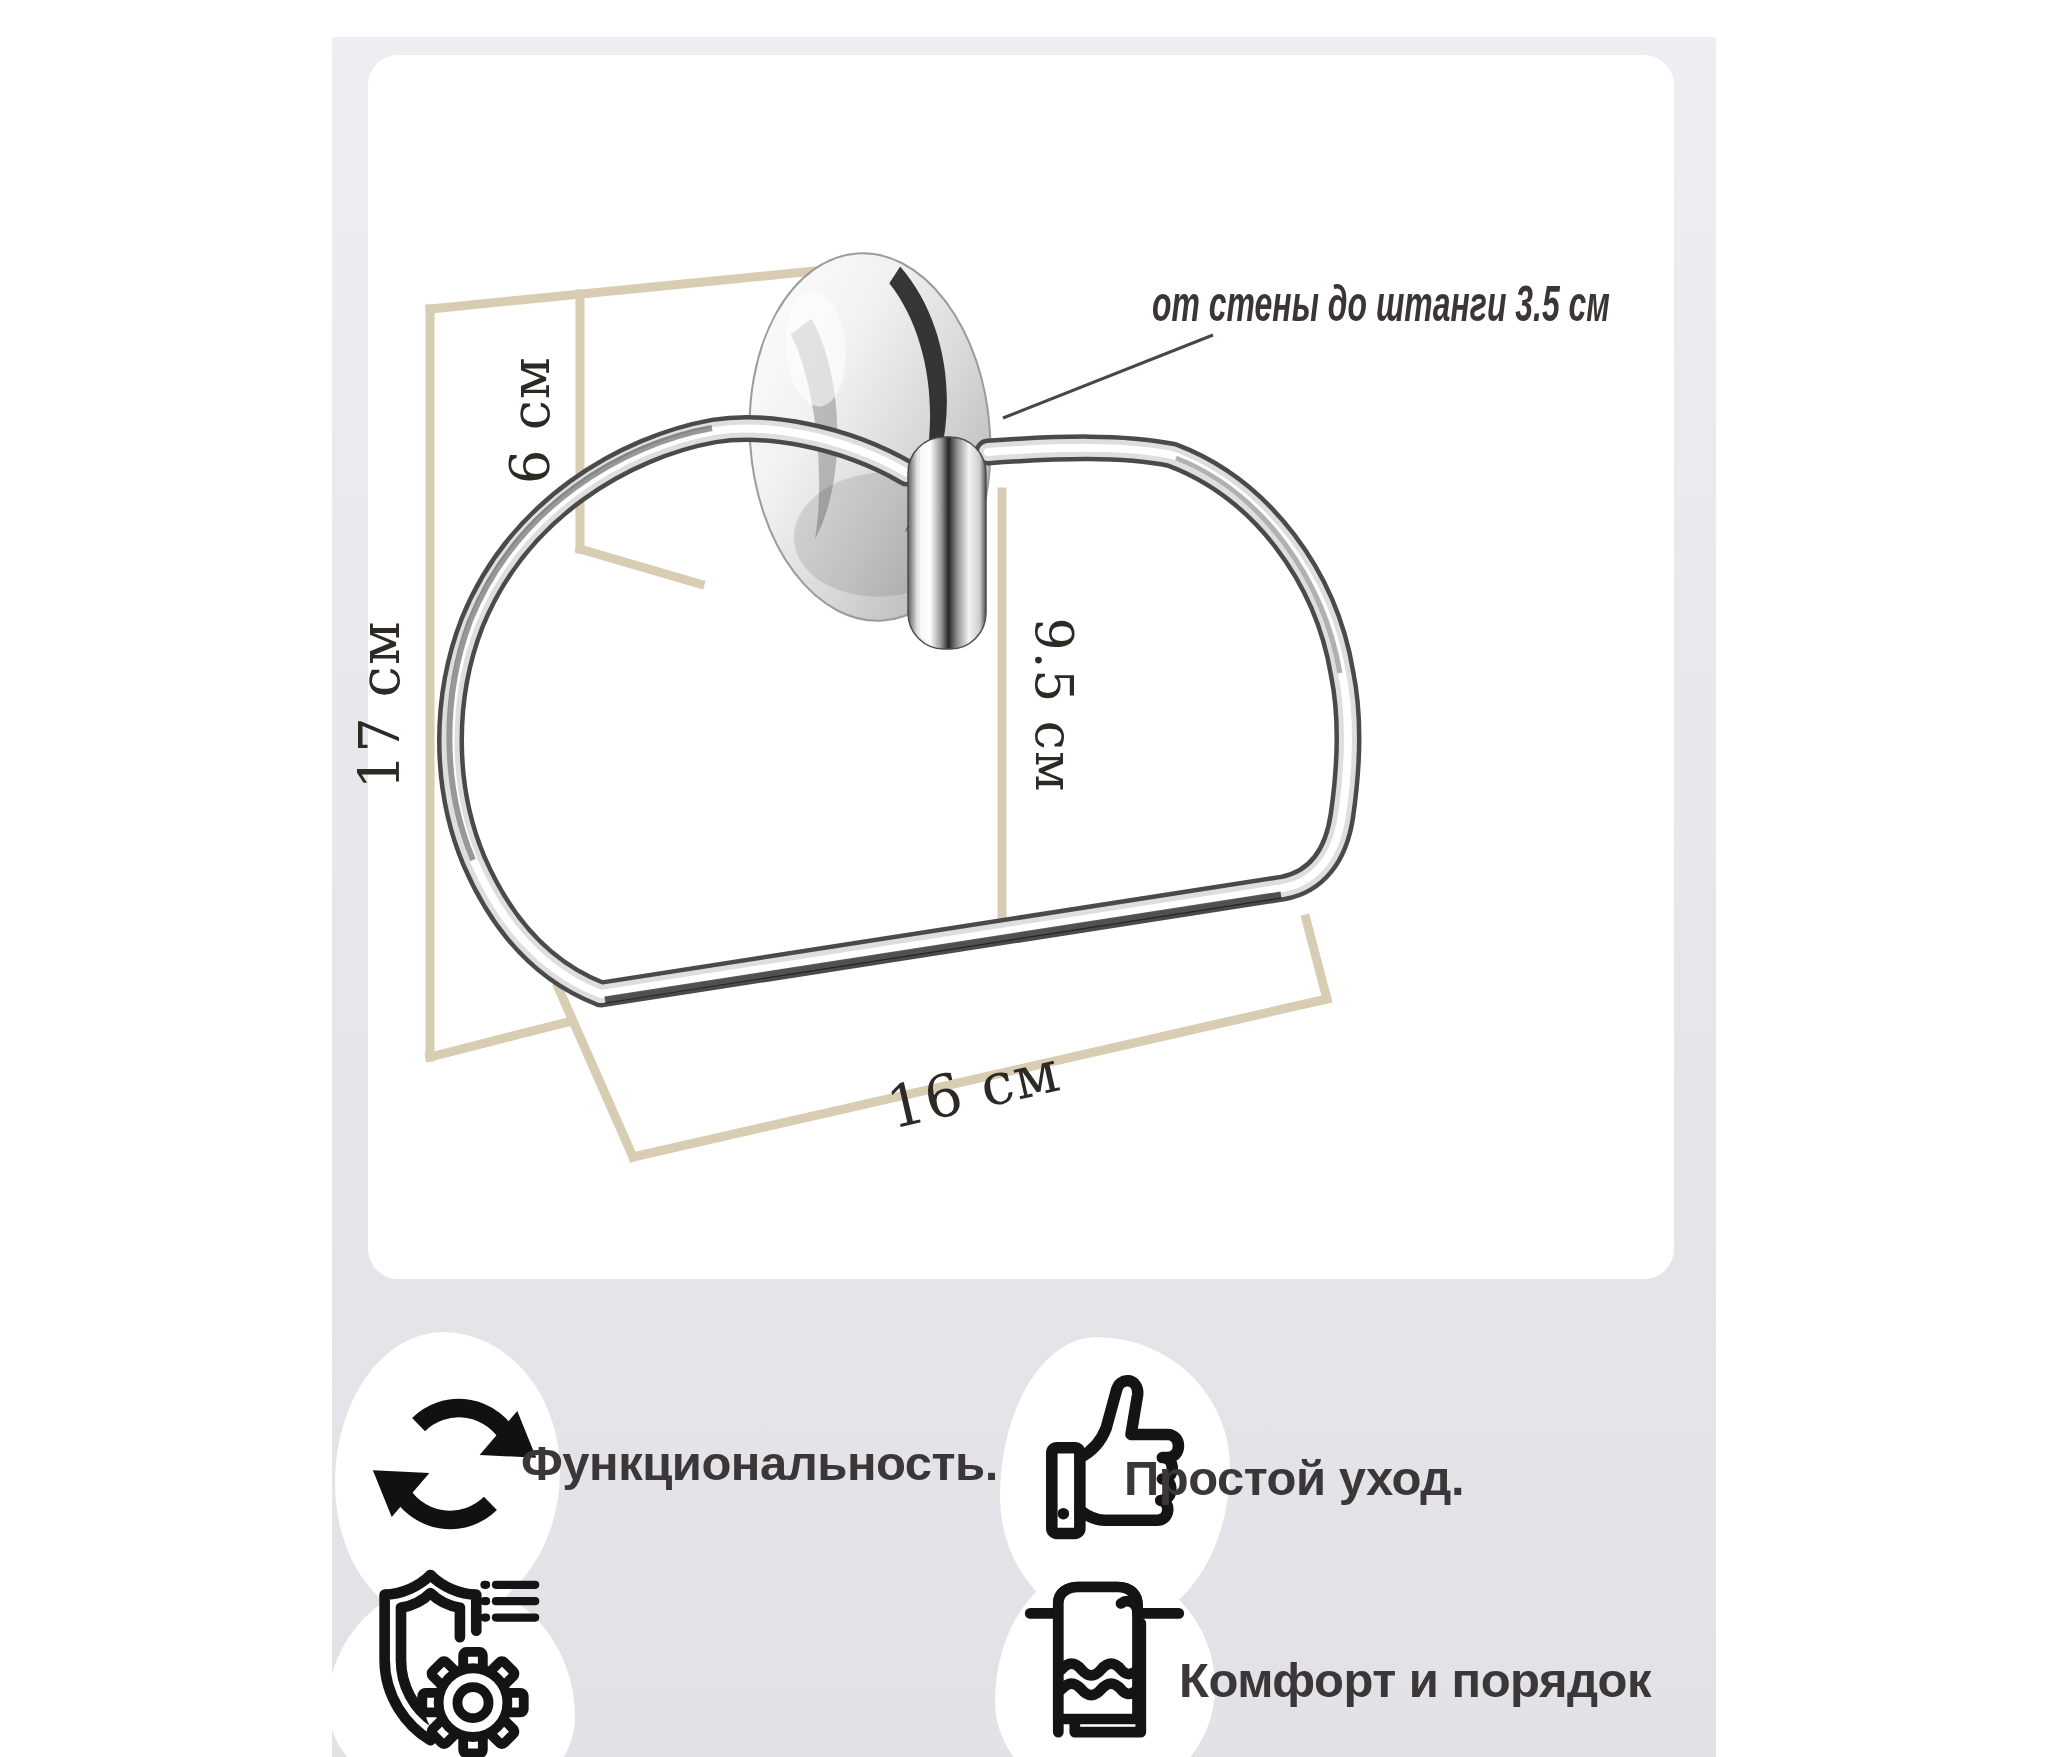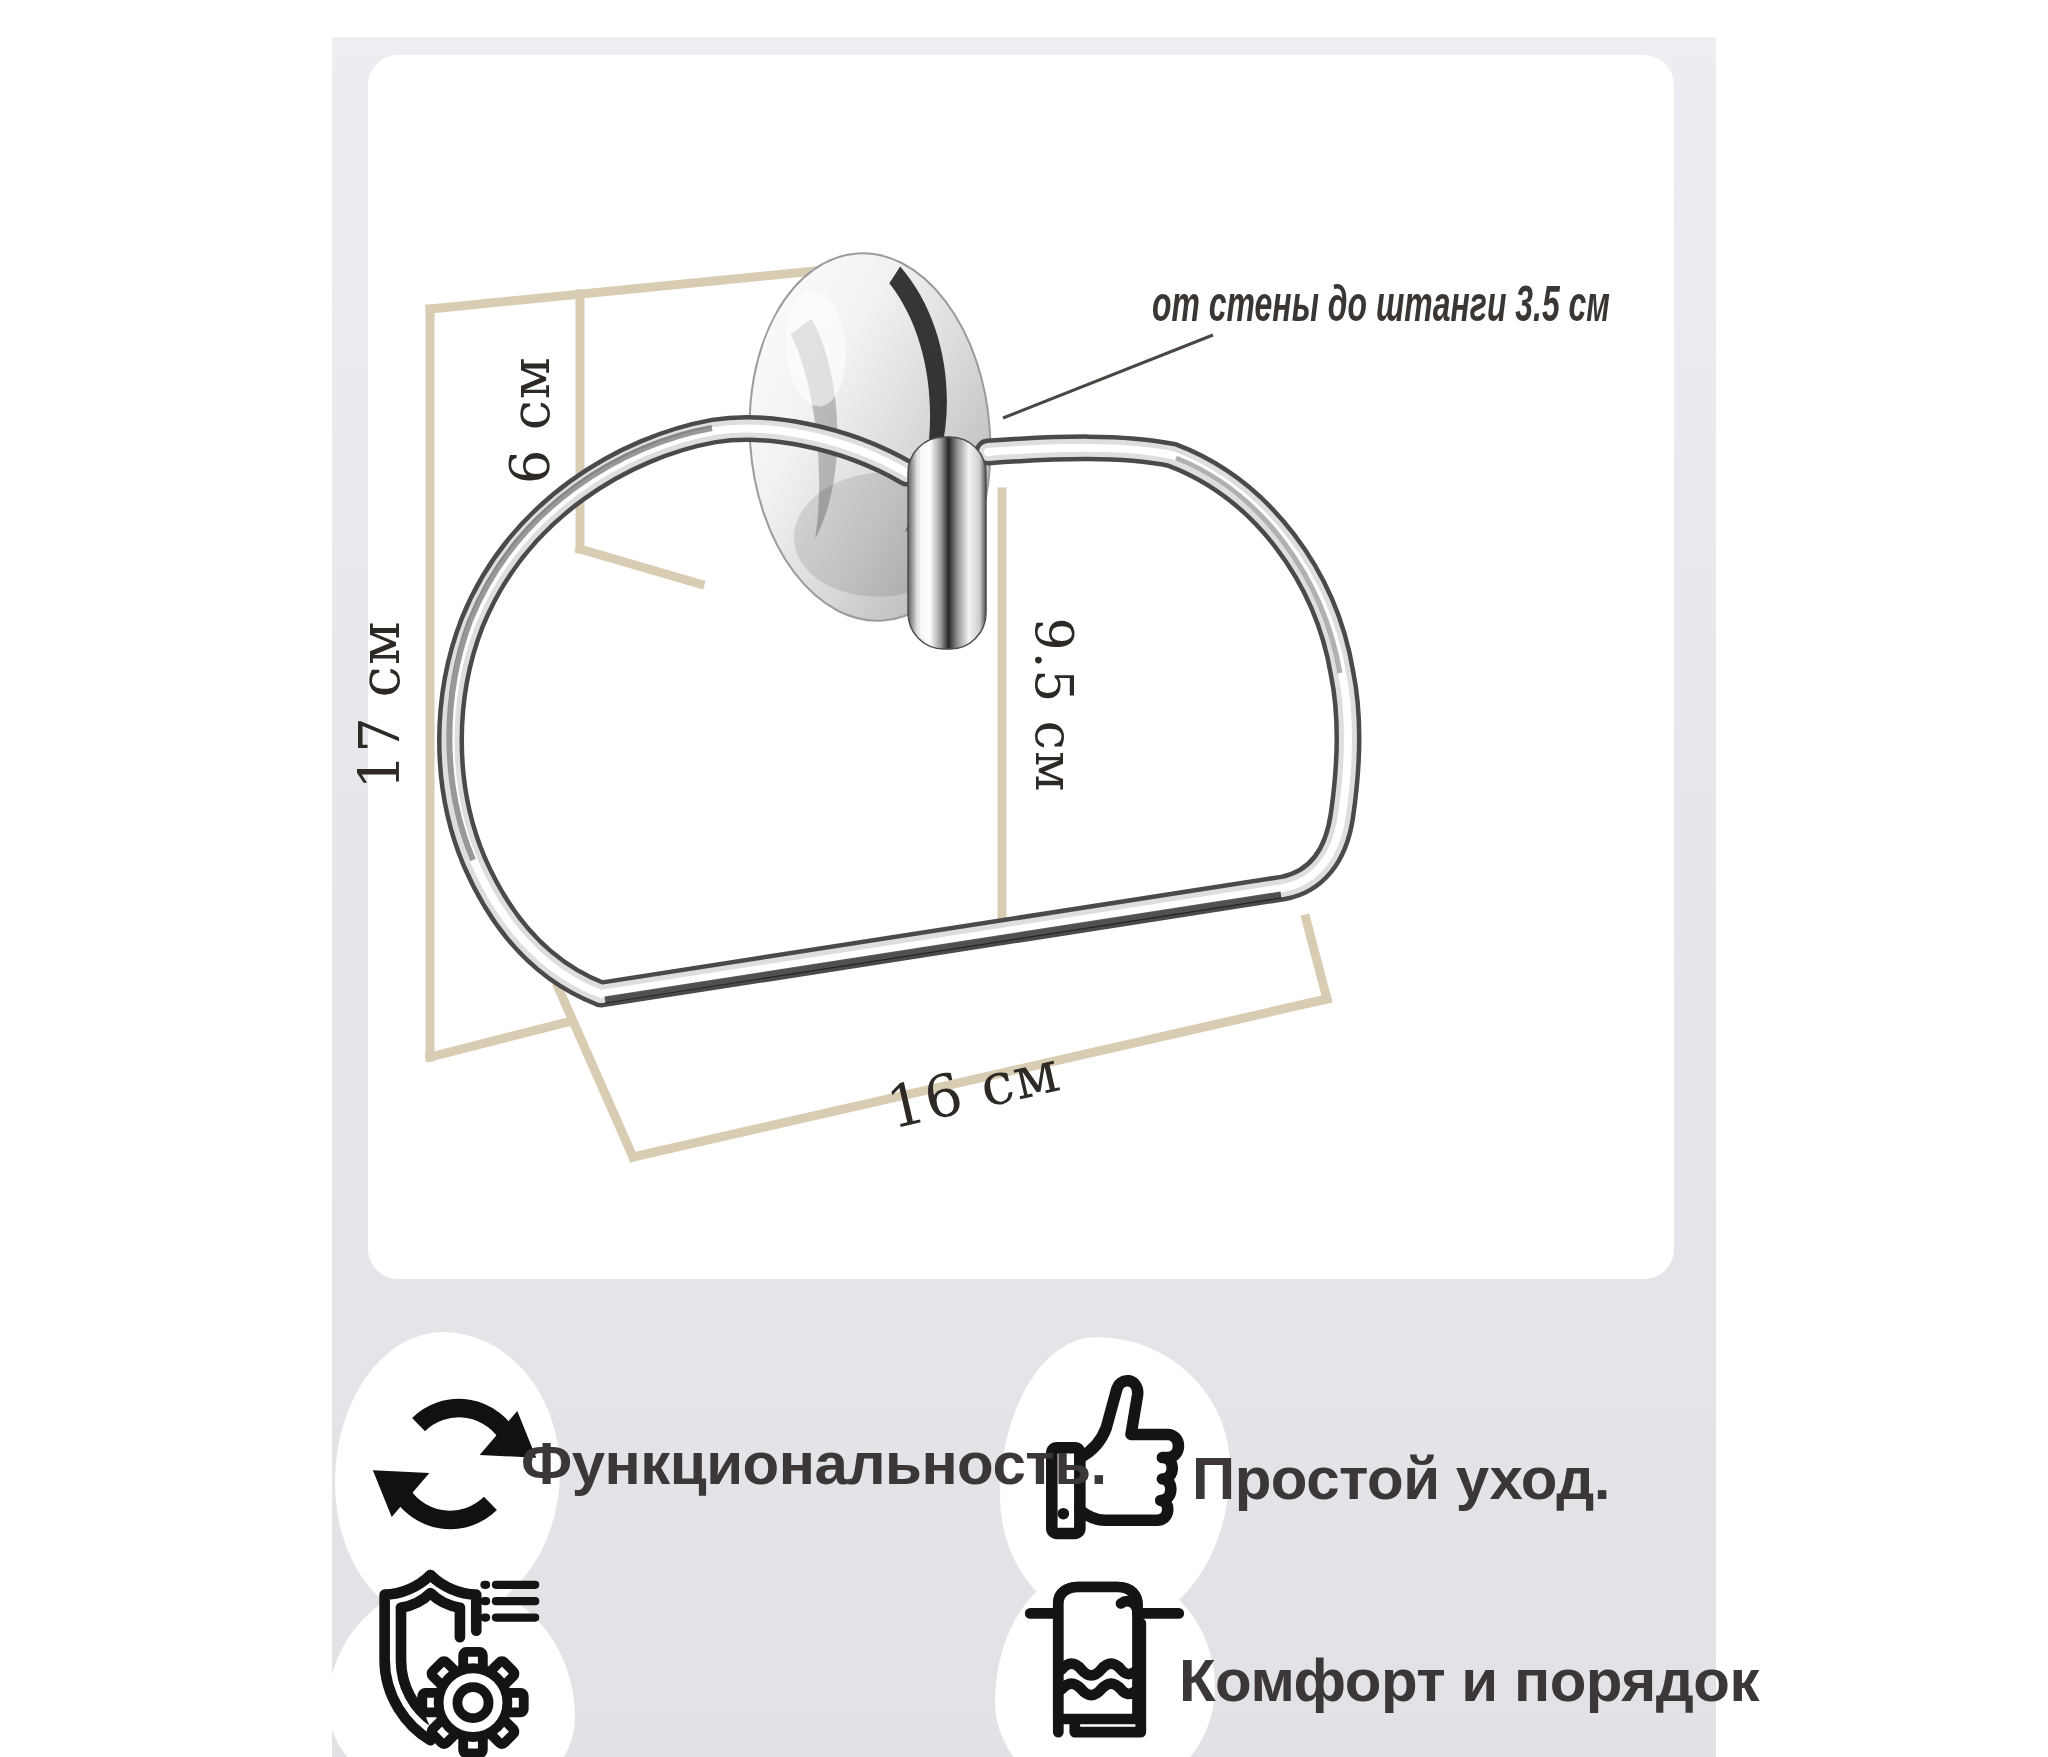--- a/index.html
+++ b/index.html
@@ -13,7 +13,7 @@
   .dim-text{font-family:"DejaVu Serif","Liberation Serif",serif;fill:#2d2a26;letter-spacing:1px;}
   .annot-text{font-family:"Liberation Sans",sans-serif;font-weight:700;font-style:italic;fill:#3a3633;}
   .feature-label{position:absolute;transform:translateY(-50%);white-space:nowrap;
-        font-weight:700;font-size:60px;color:#3b3739;letter-spacing:-0.5px;}
+        font-weight:700;font-size:49px;color:#3b3739;letter-spacing:-0.5px;}
   .blob{position:absolute;background:#ffffff;}
   .blob.b1{left:335px;top:1295px;width:225px;height:290px;border-radius:48% 52% 55% 45% / 52% 48% 52% 48%;}
   .blob.b2{left:1000px;top:1300px;width:230px;height:290px;border-radius:42% 58% 50% 50% / 55% 45% 55% 45%;}

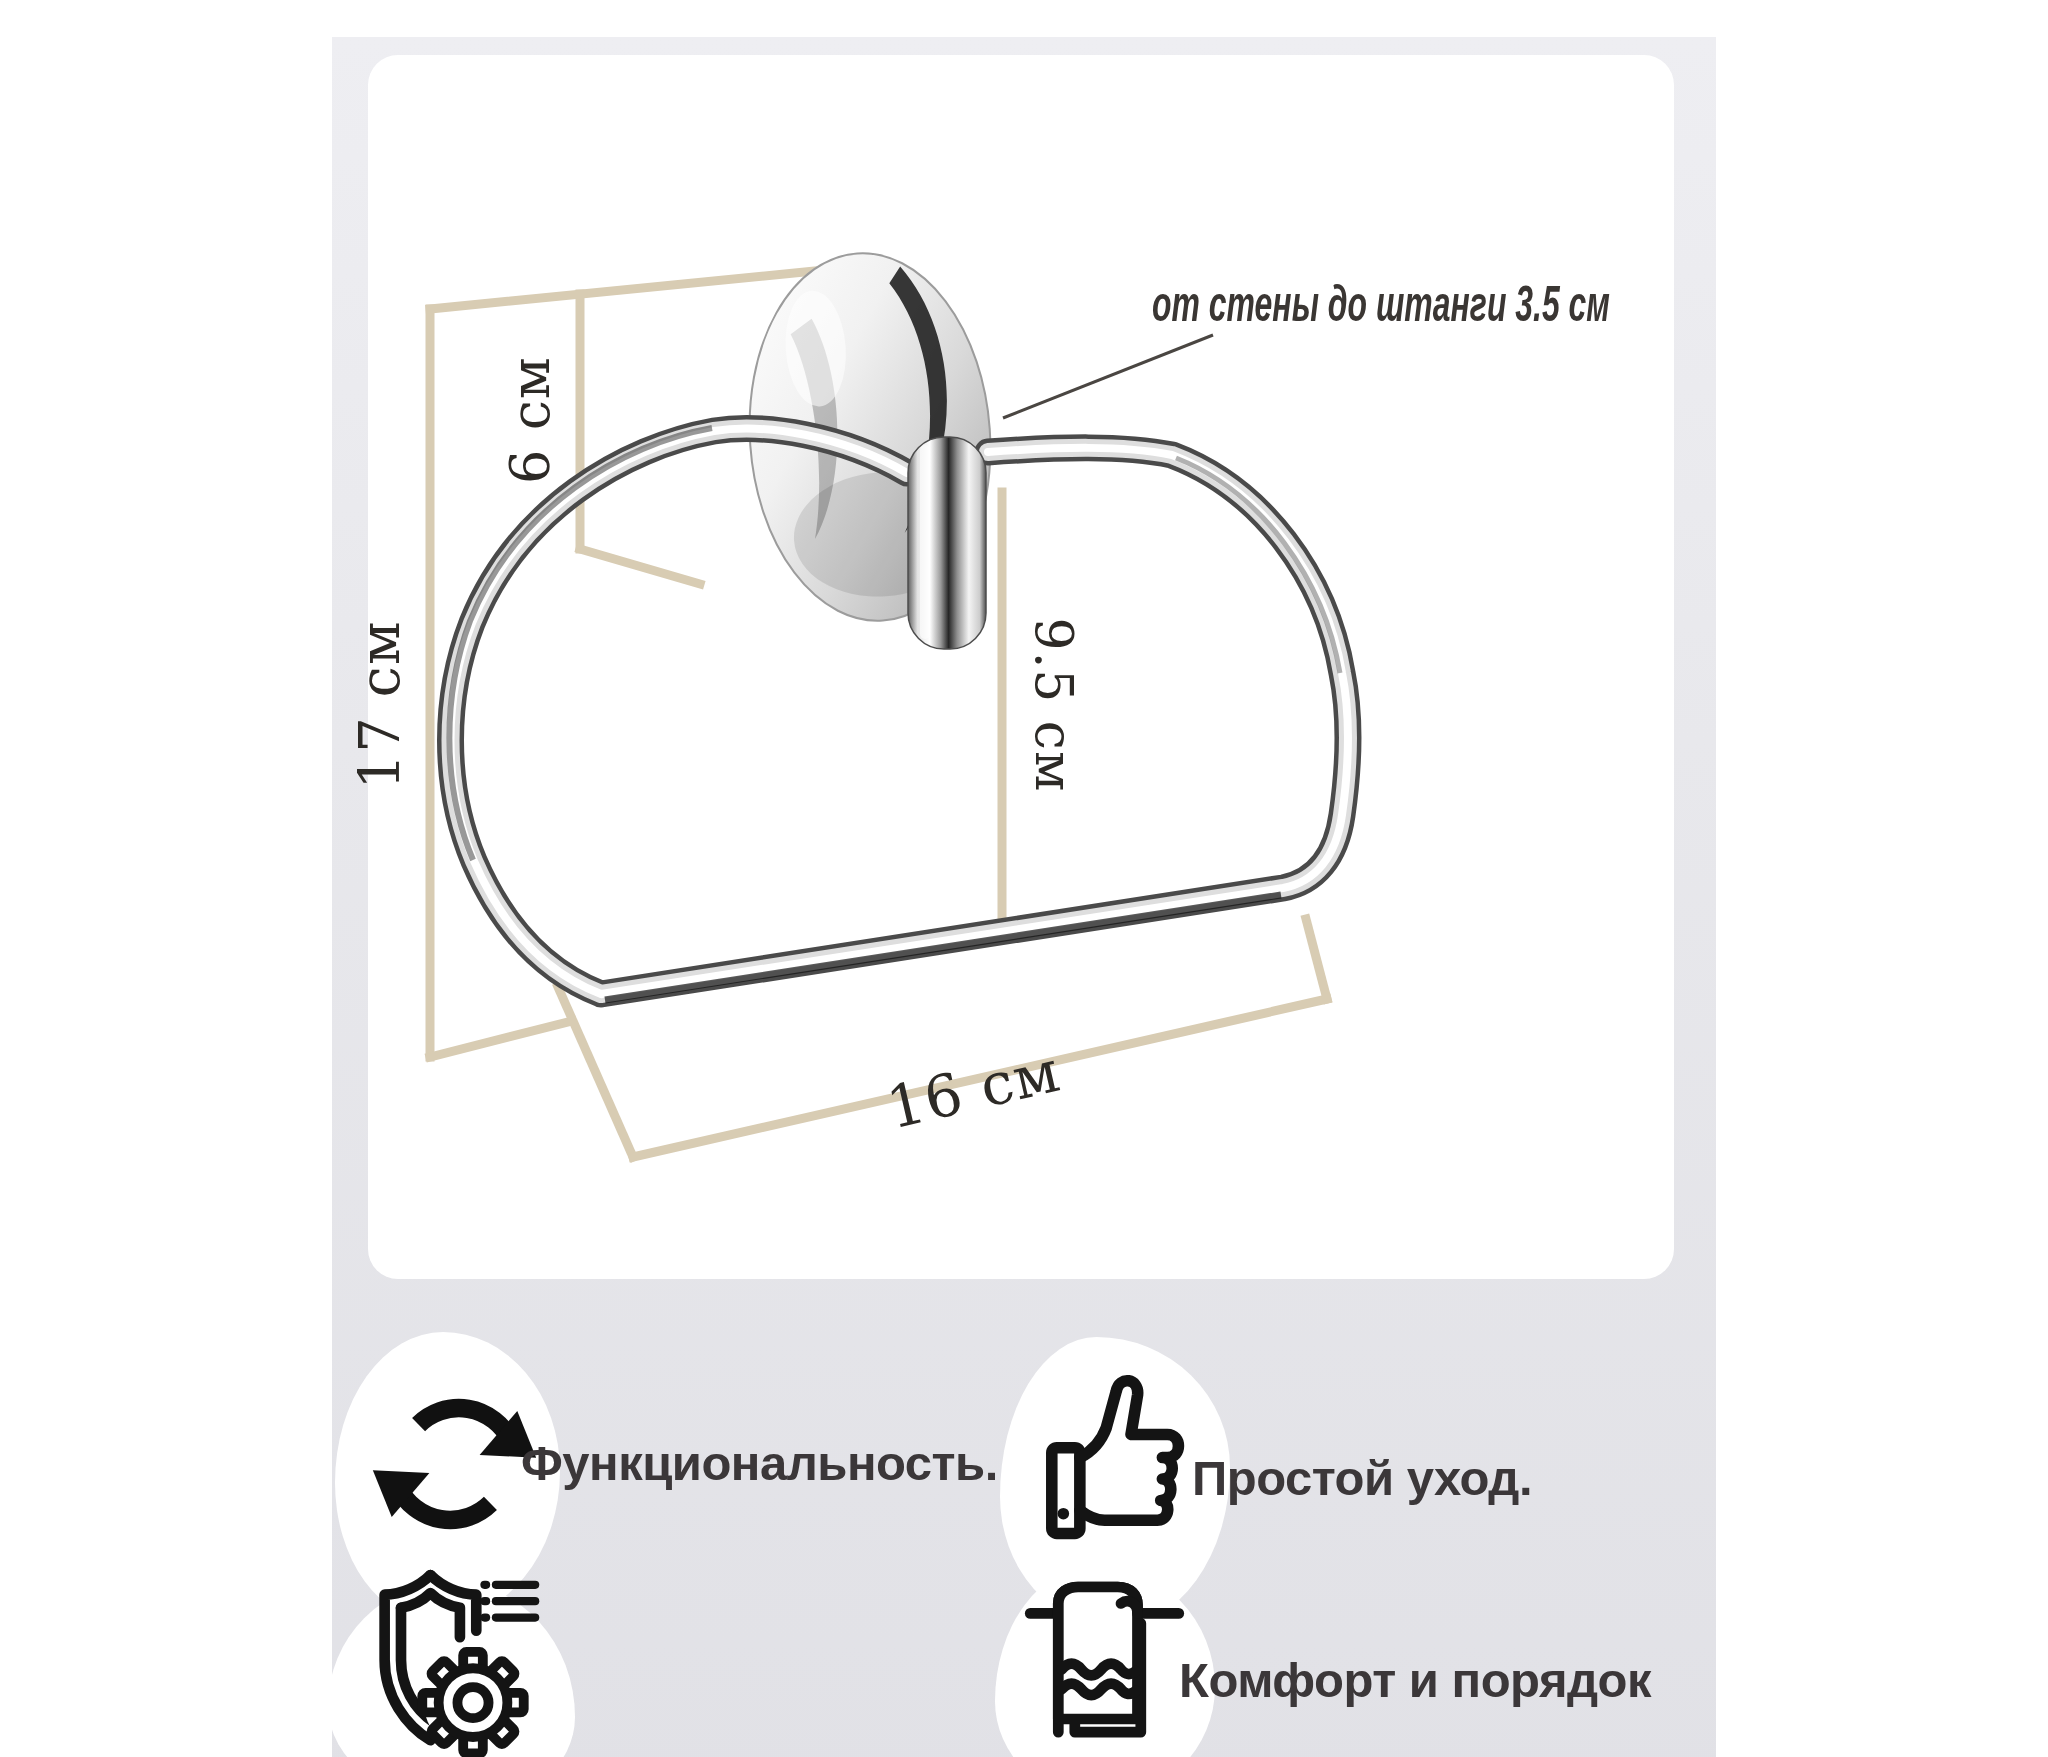--- a/index.html
+++ b/index.html
@@ -167,7 +167,7 @@
   </svg>
 
   <span class="feature-label" style="left:521px;top:1426px;">Функциональность.</span>
-  <span class="feature-label" style="left:1192px;top:1441px;">Простой уход.</span>
+  <span class="feature-label" style="left:1124px;top:1441px;">Простой уход.</span>
   <span class="feature-label" style="left:1179px;top:1643px;">Комфорт и порядок</span>
 
 </div>

